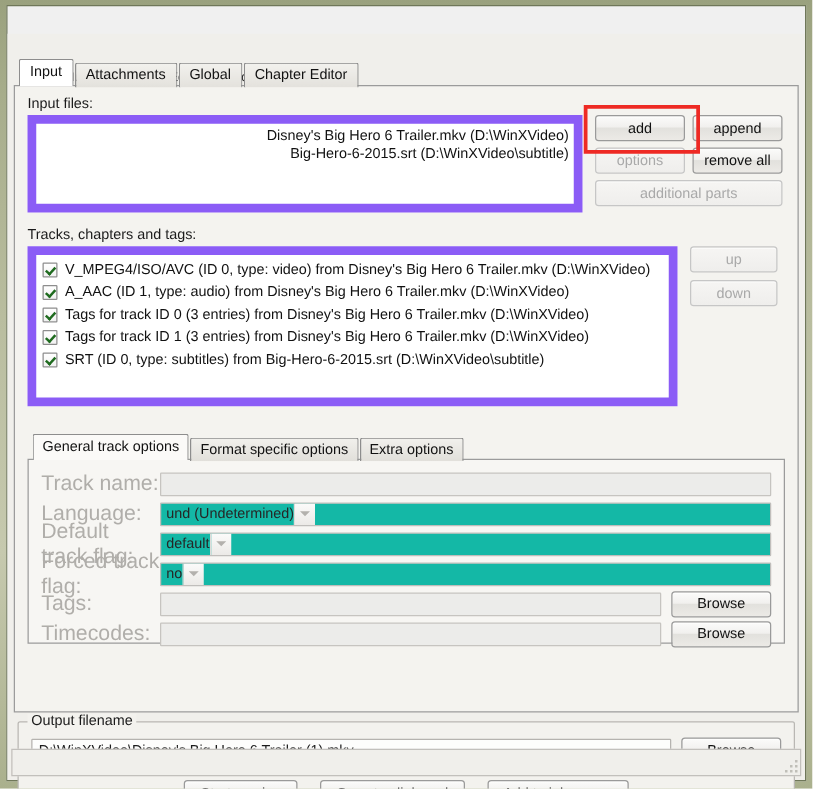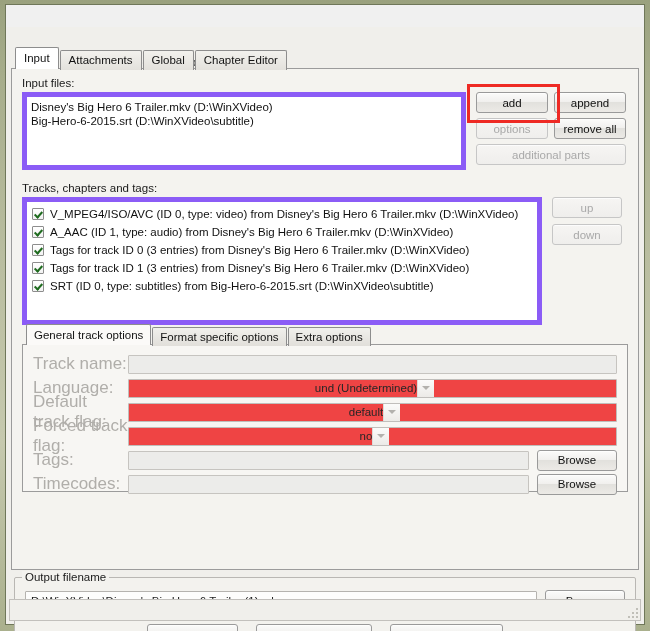--- a/index.html
+++ b/index.html
@@ -187,9 +187,10 @@
   }
   .listbox {
     background: #ffffff;
-    border: 5px solid #8b5cf6;
+    border: 7px solid #8b5cf6;
     box-sizing: border-box;
     overflow: hidden;
+    text-align: right;
   }
   #input-files-list {
     width: 444px;

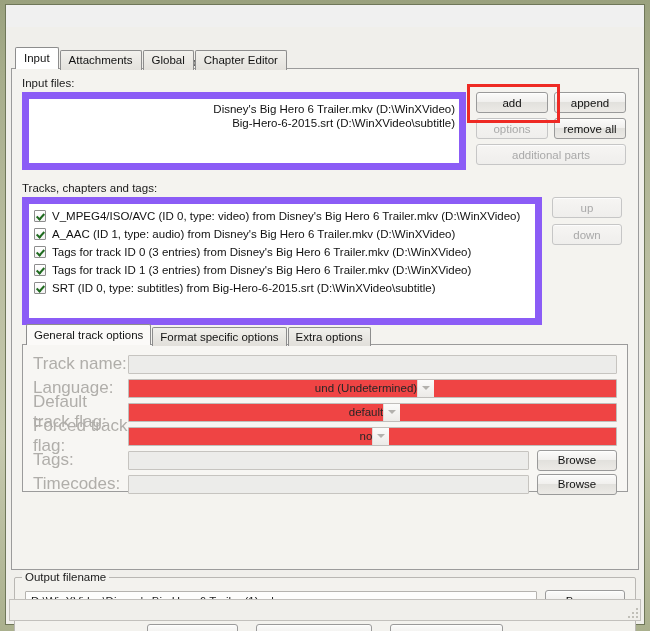--- a/index.html
+++ b/index.html
@@ -301,7 +301,7 @@
 
   
   #options-area {
-    margin-top: 1px;
+    margin-top: 24px;
     position: relative;
   }
   #opt-tabstrip {

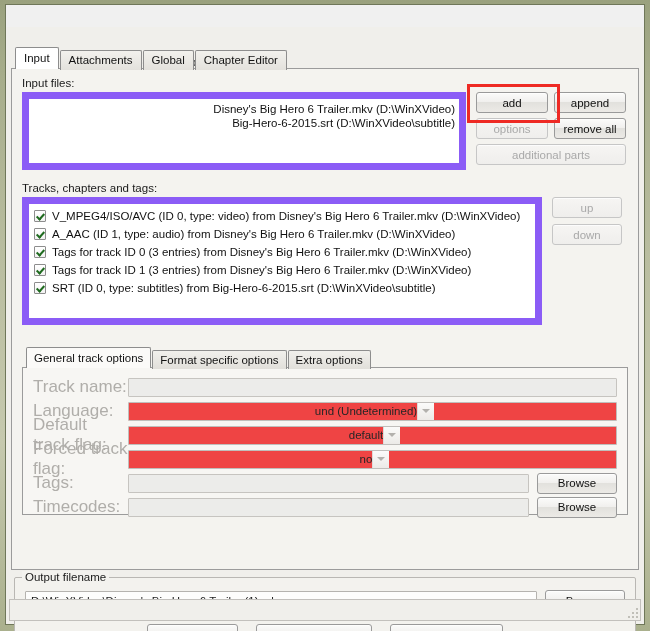--- a/index.html
+++ b/index.html
@@ -371,14 +371,14 @@
     height: 19px;
     box-sizing: border-box;
     border: 1px solid #c0bebb;
-    background: #ef4444;
+    background: #14b8a6;
     font-size: 11.5px;
     color: #262626;
     display: flex;
     align-items: center;
     padding: 0 0 0 4px;
     flex: 1 1 auto;
-    justify-content: center;
+    justify-content: flex-start;
     border-radius: 1px;
   }
   .combo-arrow {

